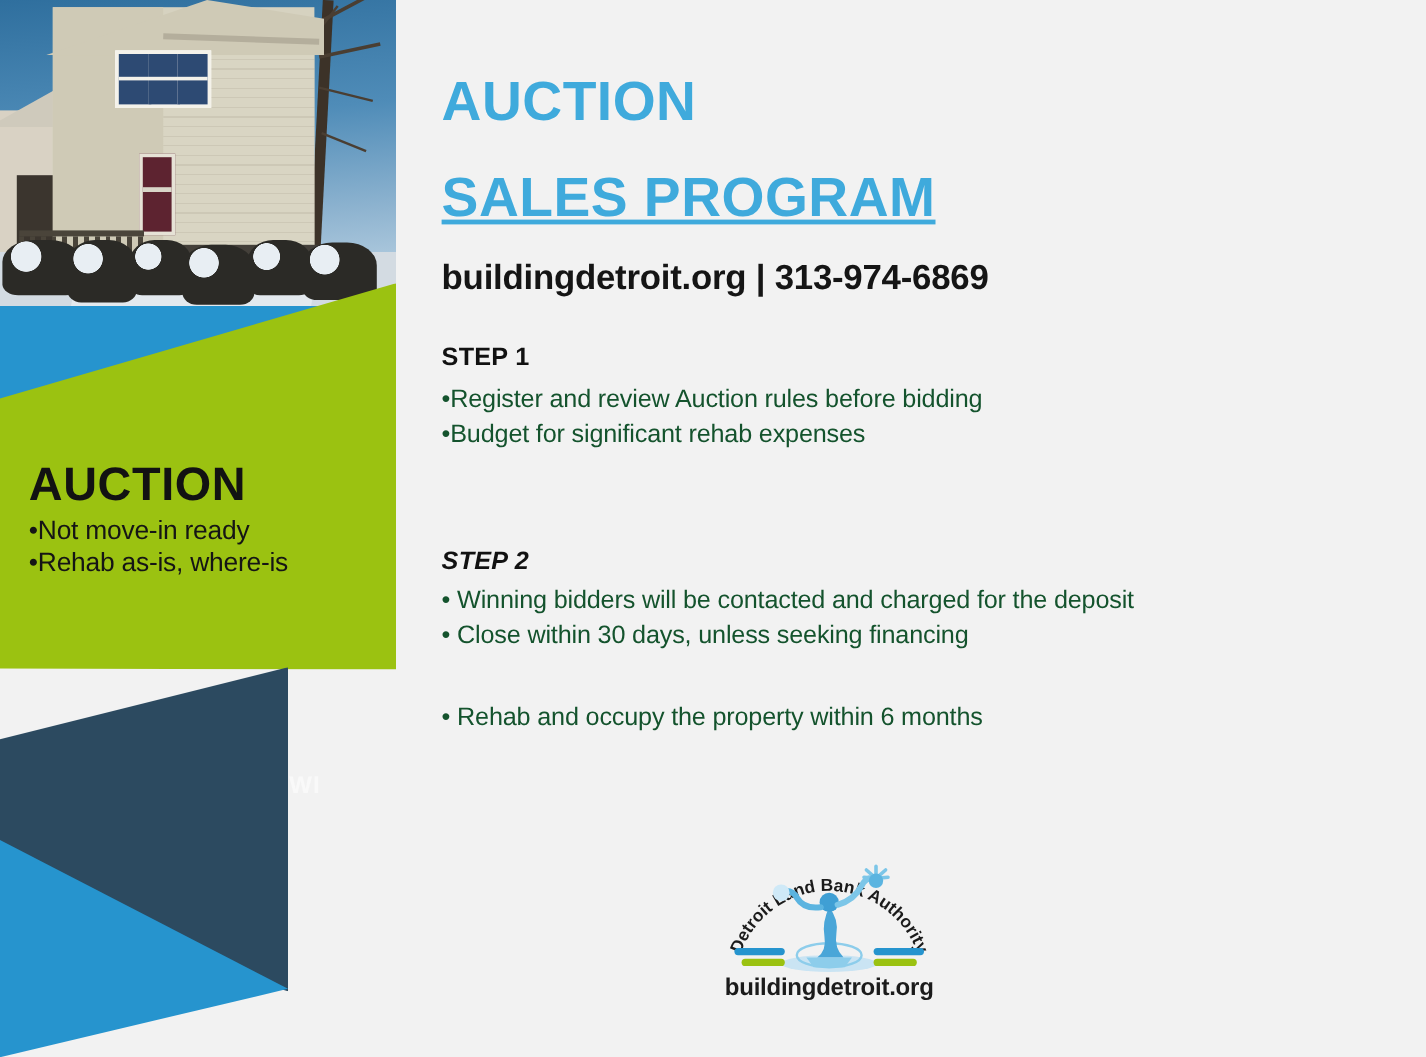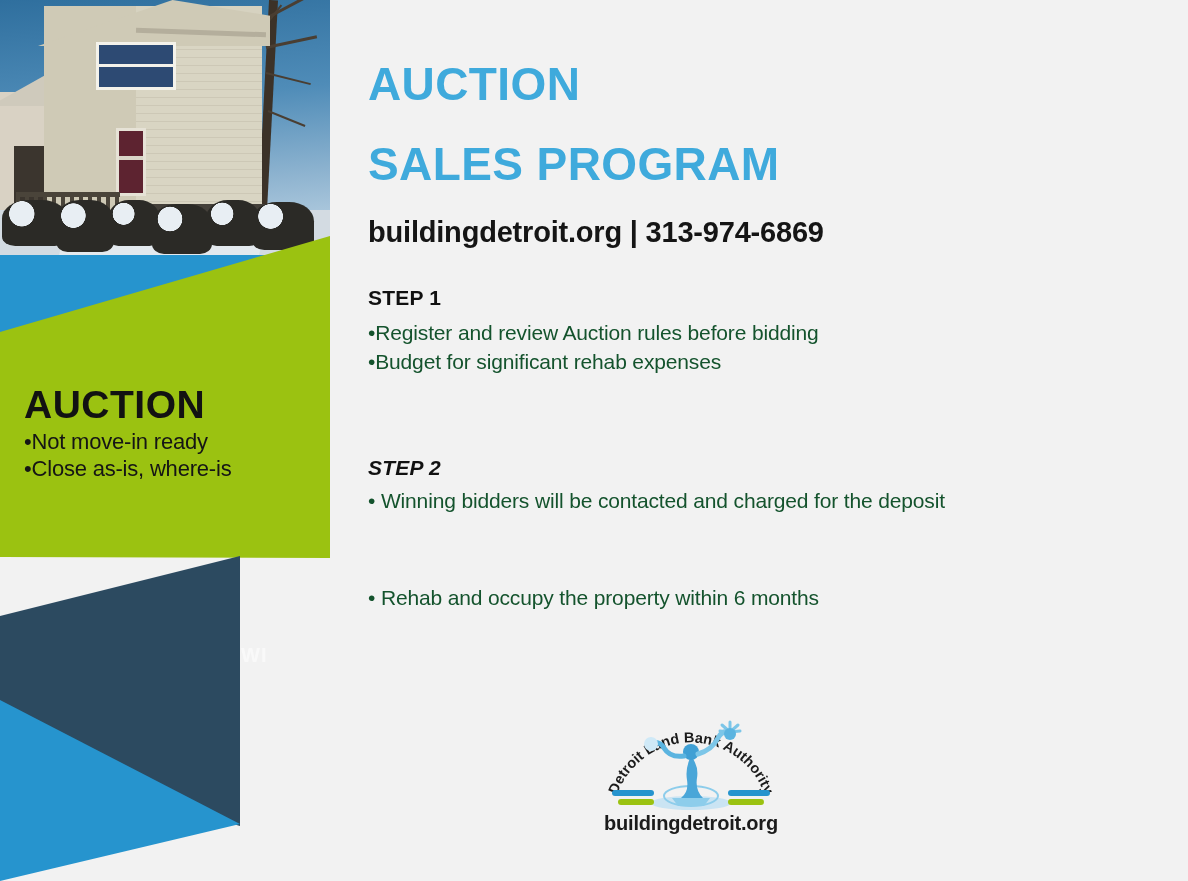--- a/index.html
+++ b/index.html
@@ -85,7 +85,7 @@
   .content{position:absolute;left:368px;top:0;width:800px;height:881px;}
   .head1,.head2{font-weight:700;color:#3faadc;font-size:46px;letter-spacing:.4px;line-height:1.05;margin:0;}
   .head1{position:absolute;top:60px;left:0;}
-  .head2{position:absolute;top:140px;left:0;}
+  .head2{position:absolute;top:140px;left:0;text-decoration:underline;}
   .contact{position:absolute;top:216px;left:0;margin:0;font-weight:700;font-size:29px;color:#151515;
       letter-spacing:-.2px;text-align:center;}
 

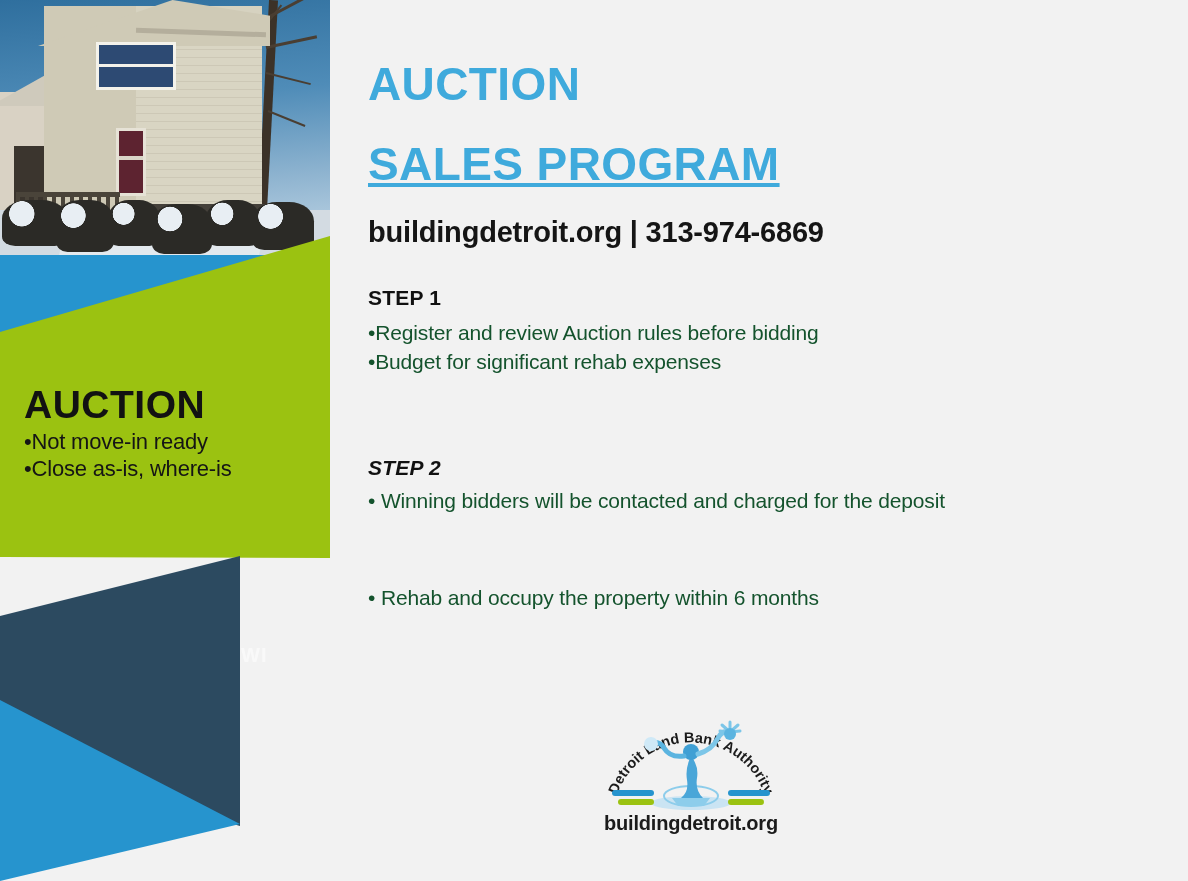--- a/index.html
+++ b/index.html
@@ -155,7 +155,7 @@
       <p class="auction-title">AUCTION</p>
       <ul class="auction-list">
         <li>•Not move-in ready</li>
-        <li>•Close as-is, where-is</li>
+        <li>•Rehab as-is, where-is</li>
       </ul>
     </div>
   </div>

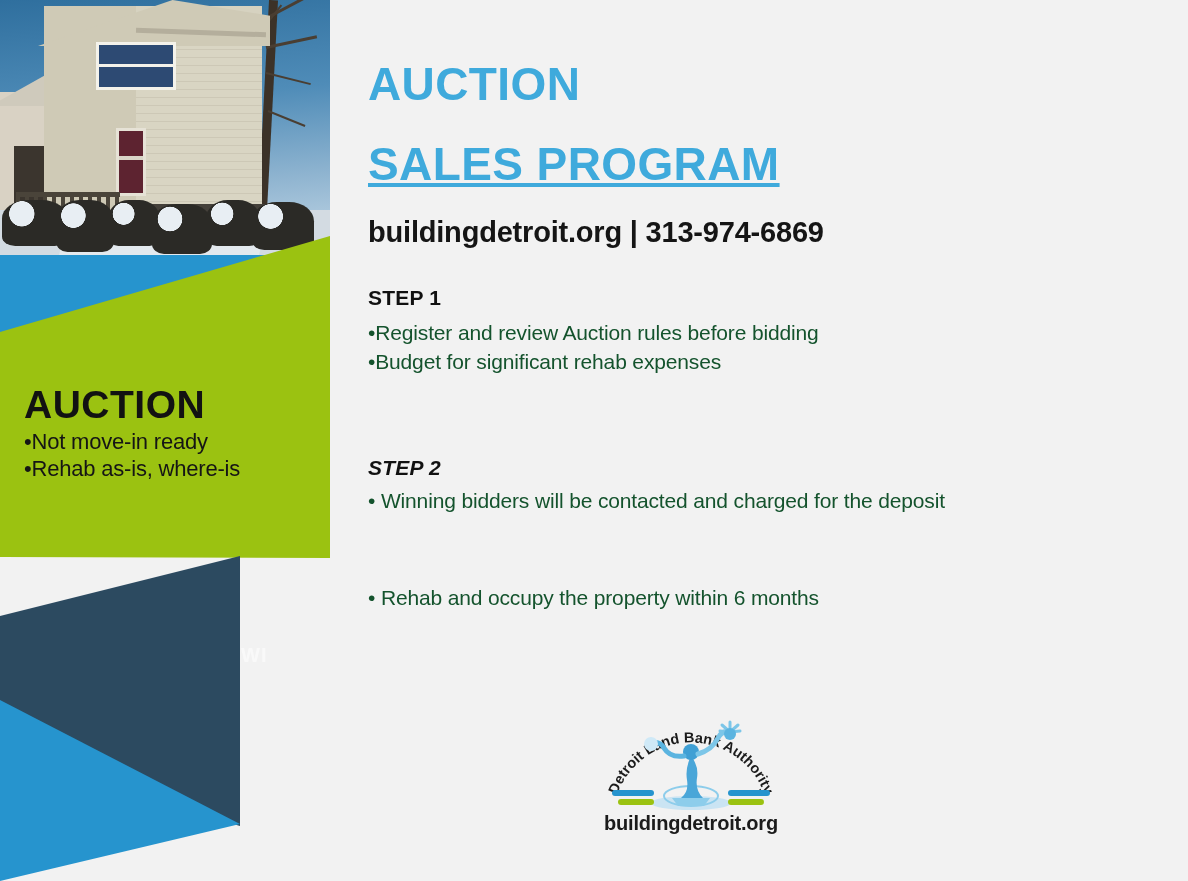--- a/index.html
+++ b/index.html
@@ -180,6 +180,7 @@
       <p class="step-title">STEP 2</p>
       <ul>
         <li>•  Winning bidders will be contacted and charged for the deposit</li>
+        <li>•  Close within 30 days, unless seeking financing</li>
       </ul>
     </div>
 

